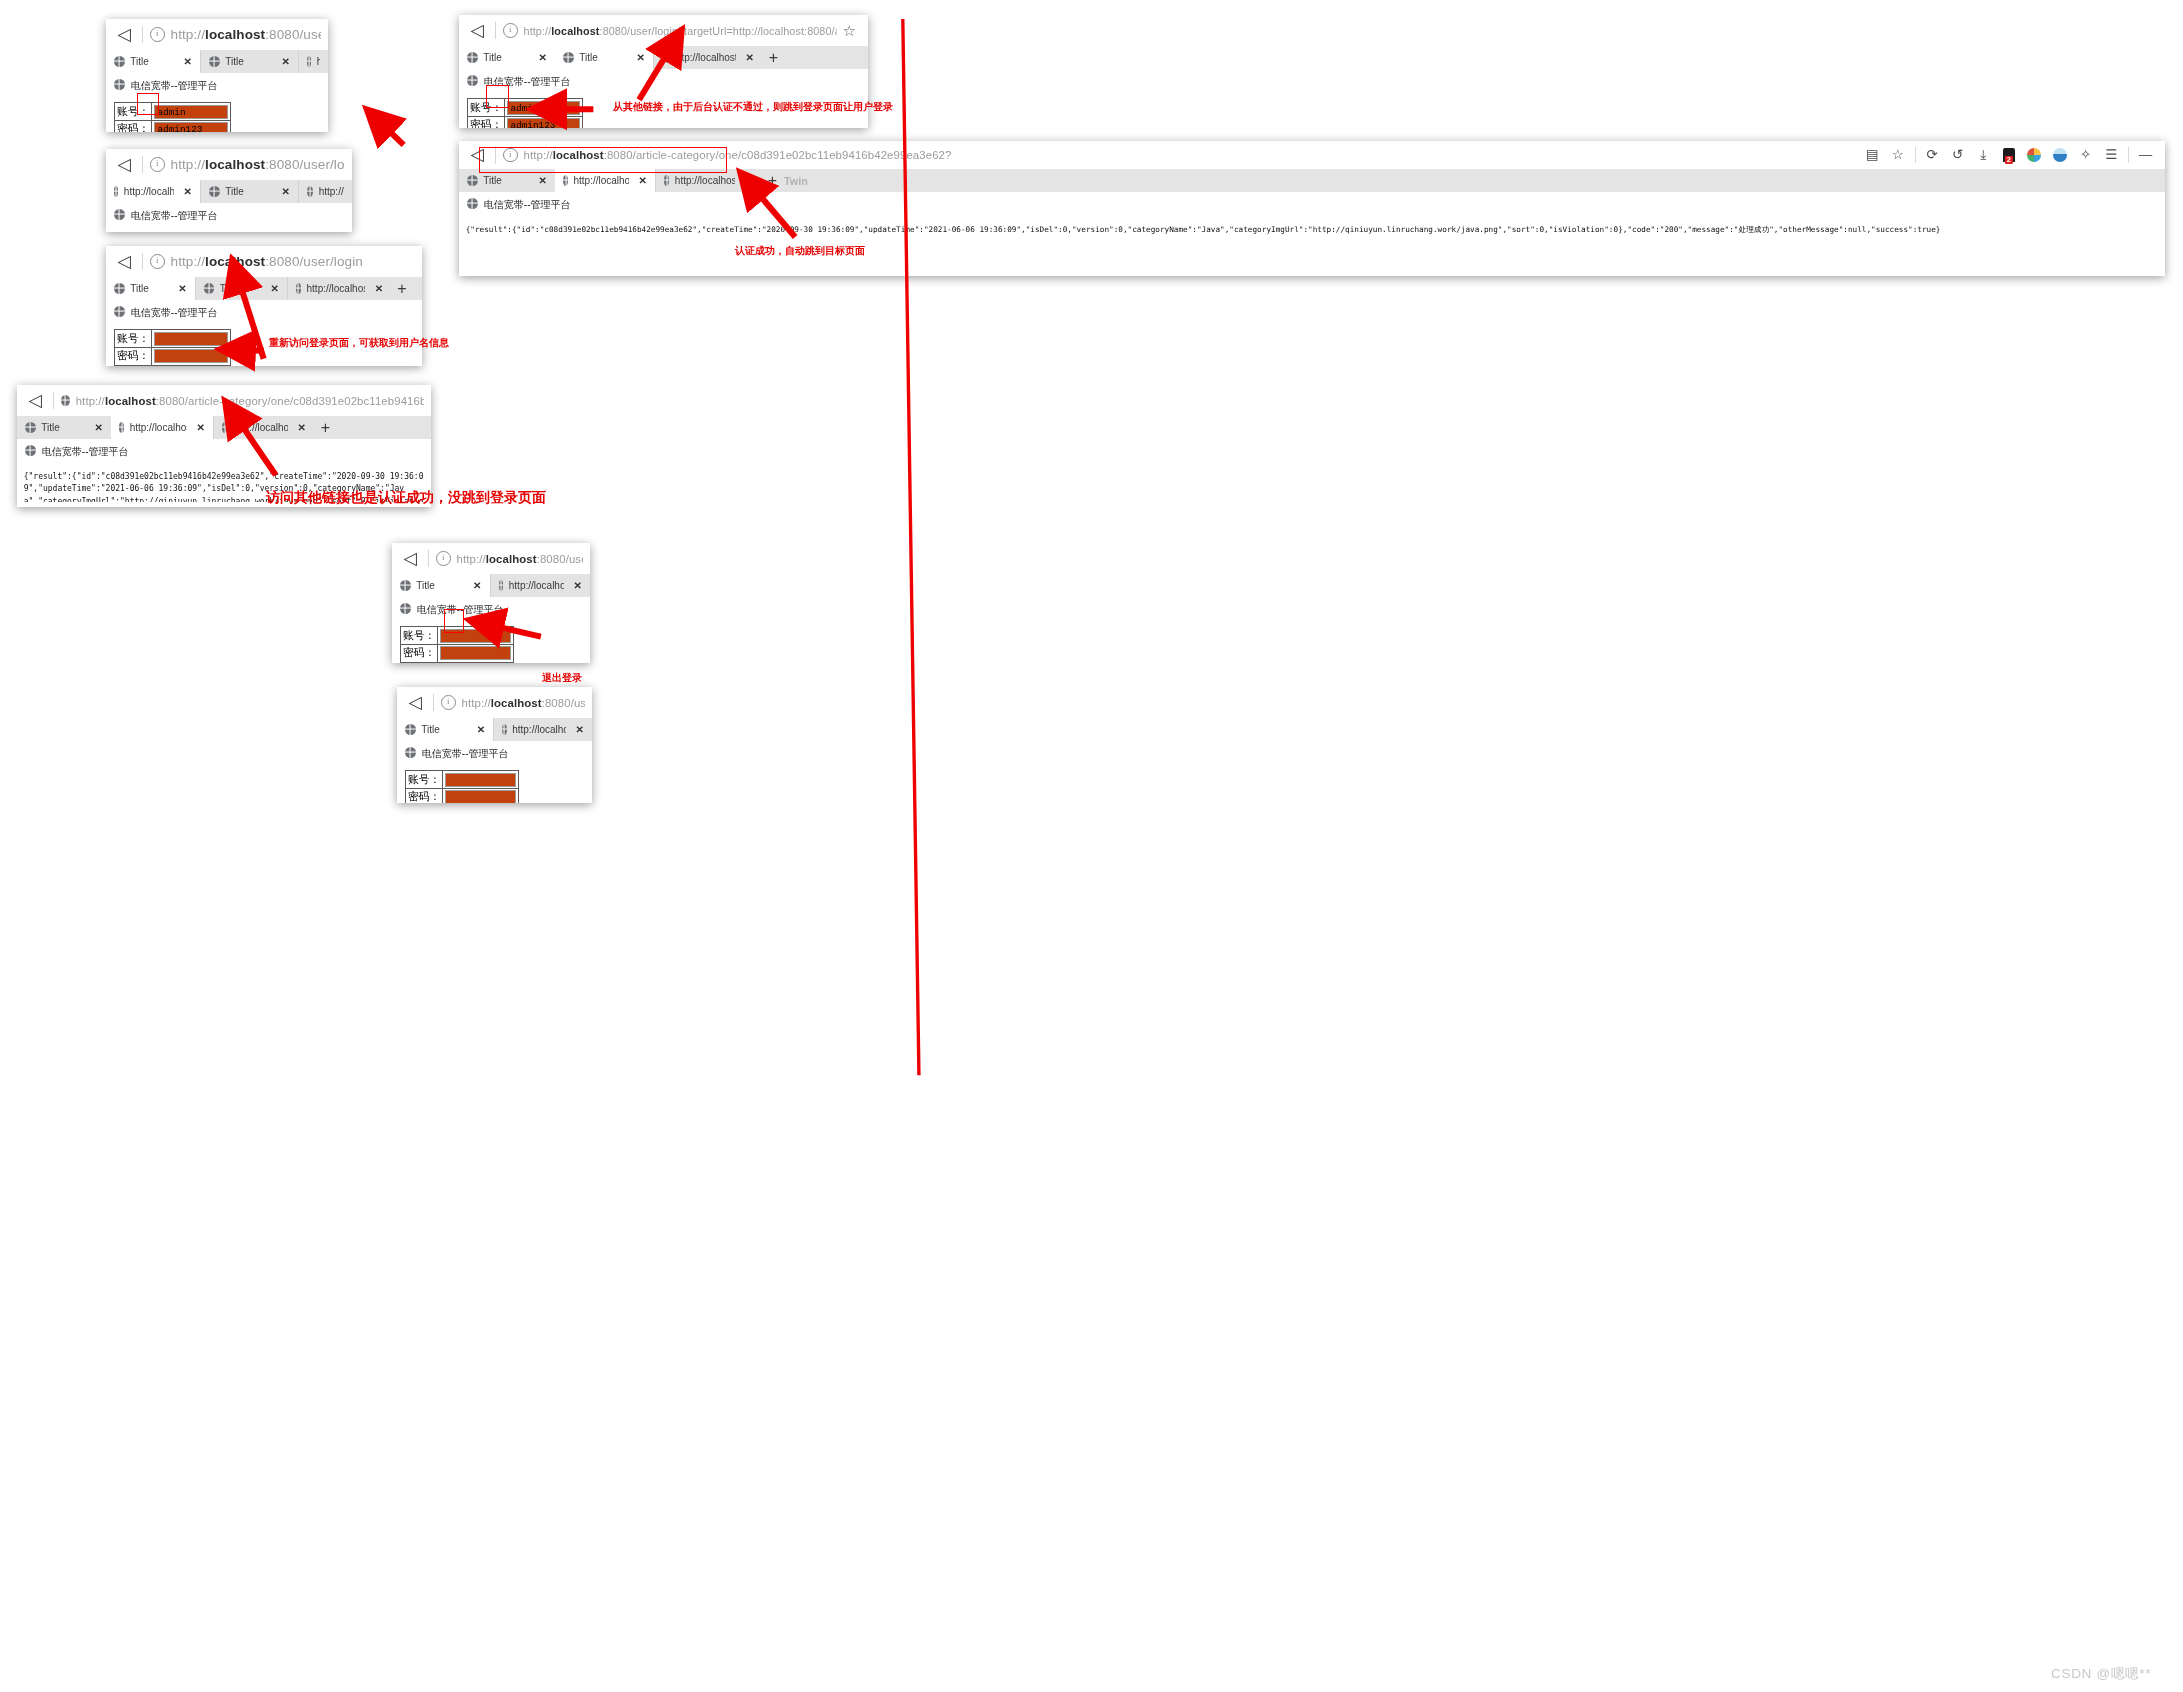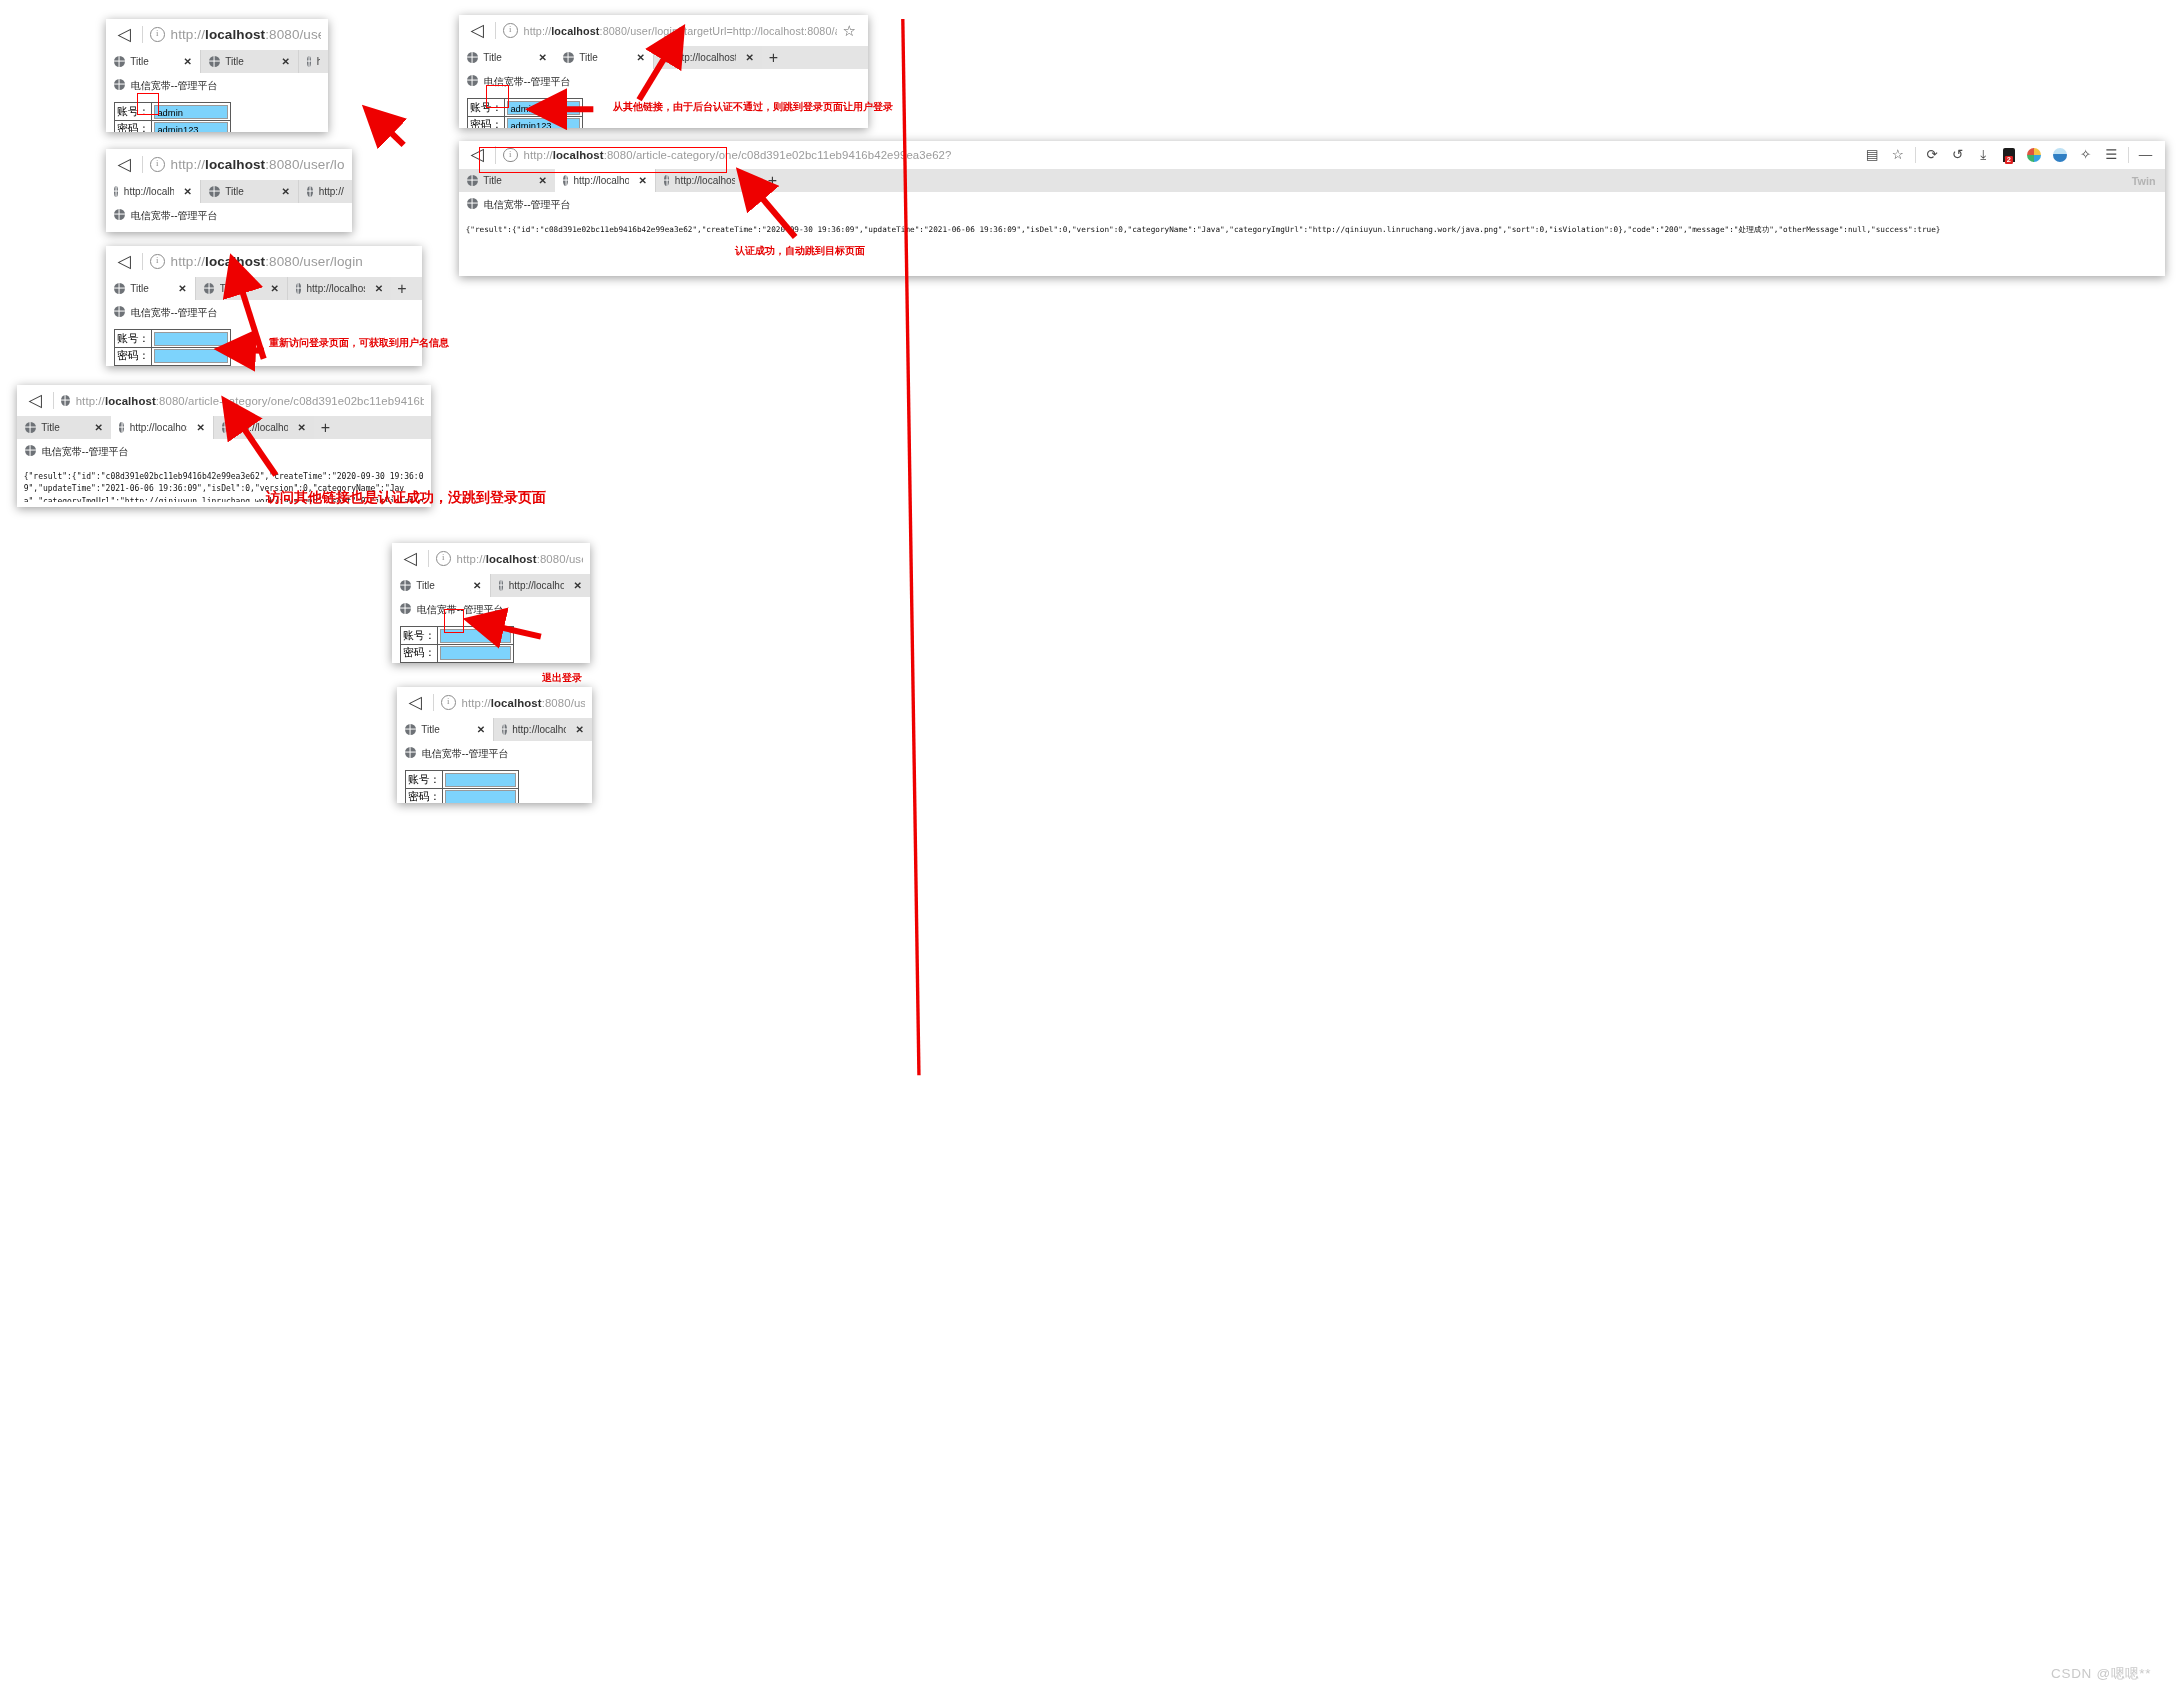--- a/index.html
+++ b/index.html
@@ -63,8 +63,8 @@
   .logintbl td{border:0.7px solid #5a5a5a;padding:1.3px 2px;font-size:10.8px;color:#000;}
   .lbl{font-family:"DejaVu Sans",sans-serif;font-size:10px;white-space:nowrap;padding:1.3px 2.7px;}
   .txtin{
-    border:0.7px solid #9a9a9a;background:#7dd3fc;height:14px;line-height:14px;
-    font-size:9.4px;color:#000;padding:0 2px;box-sizing:border-box;font-family:Liberation Sans, sans-serif;
+    border:0.7px solid #9a9a9a;background:#c2410c;height:14px;line-height:14px;
+    font-size:9.4px;color:#000;padding:0 2px;box-sizing:border-box;font-family:Liberation Mono, monospace;
   }
   .btnrow{text-align:center;}
   .btn3d{

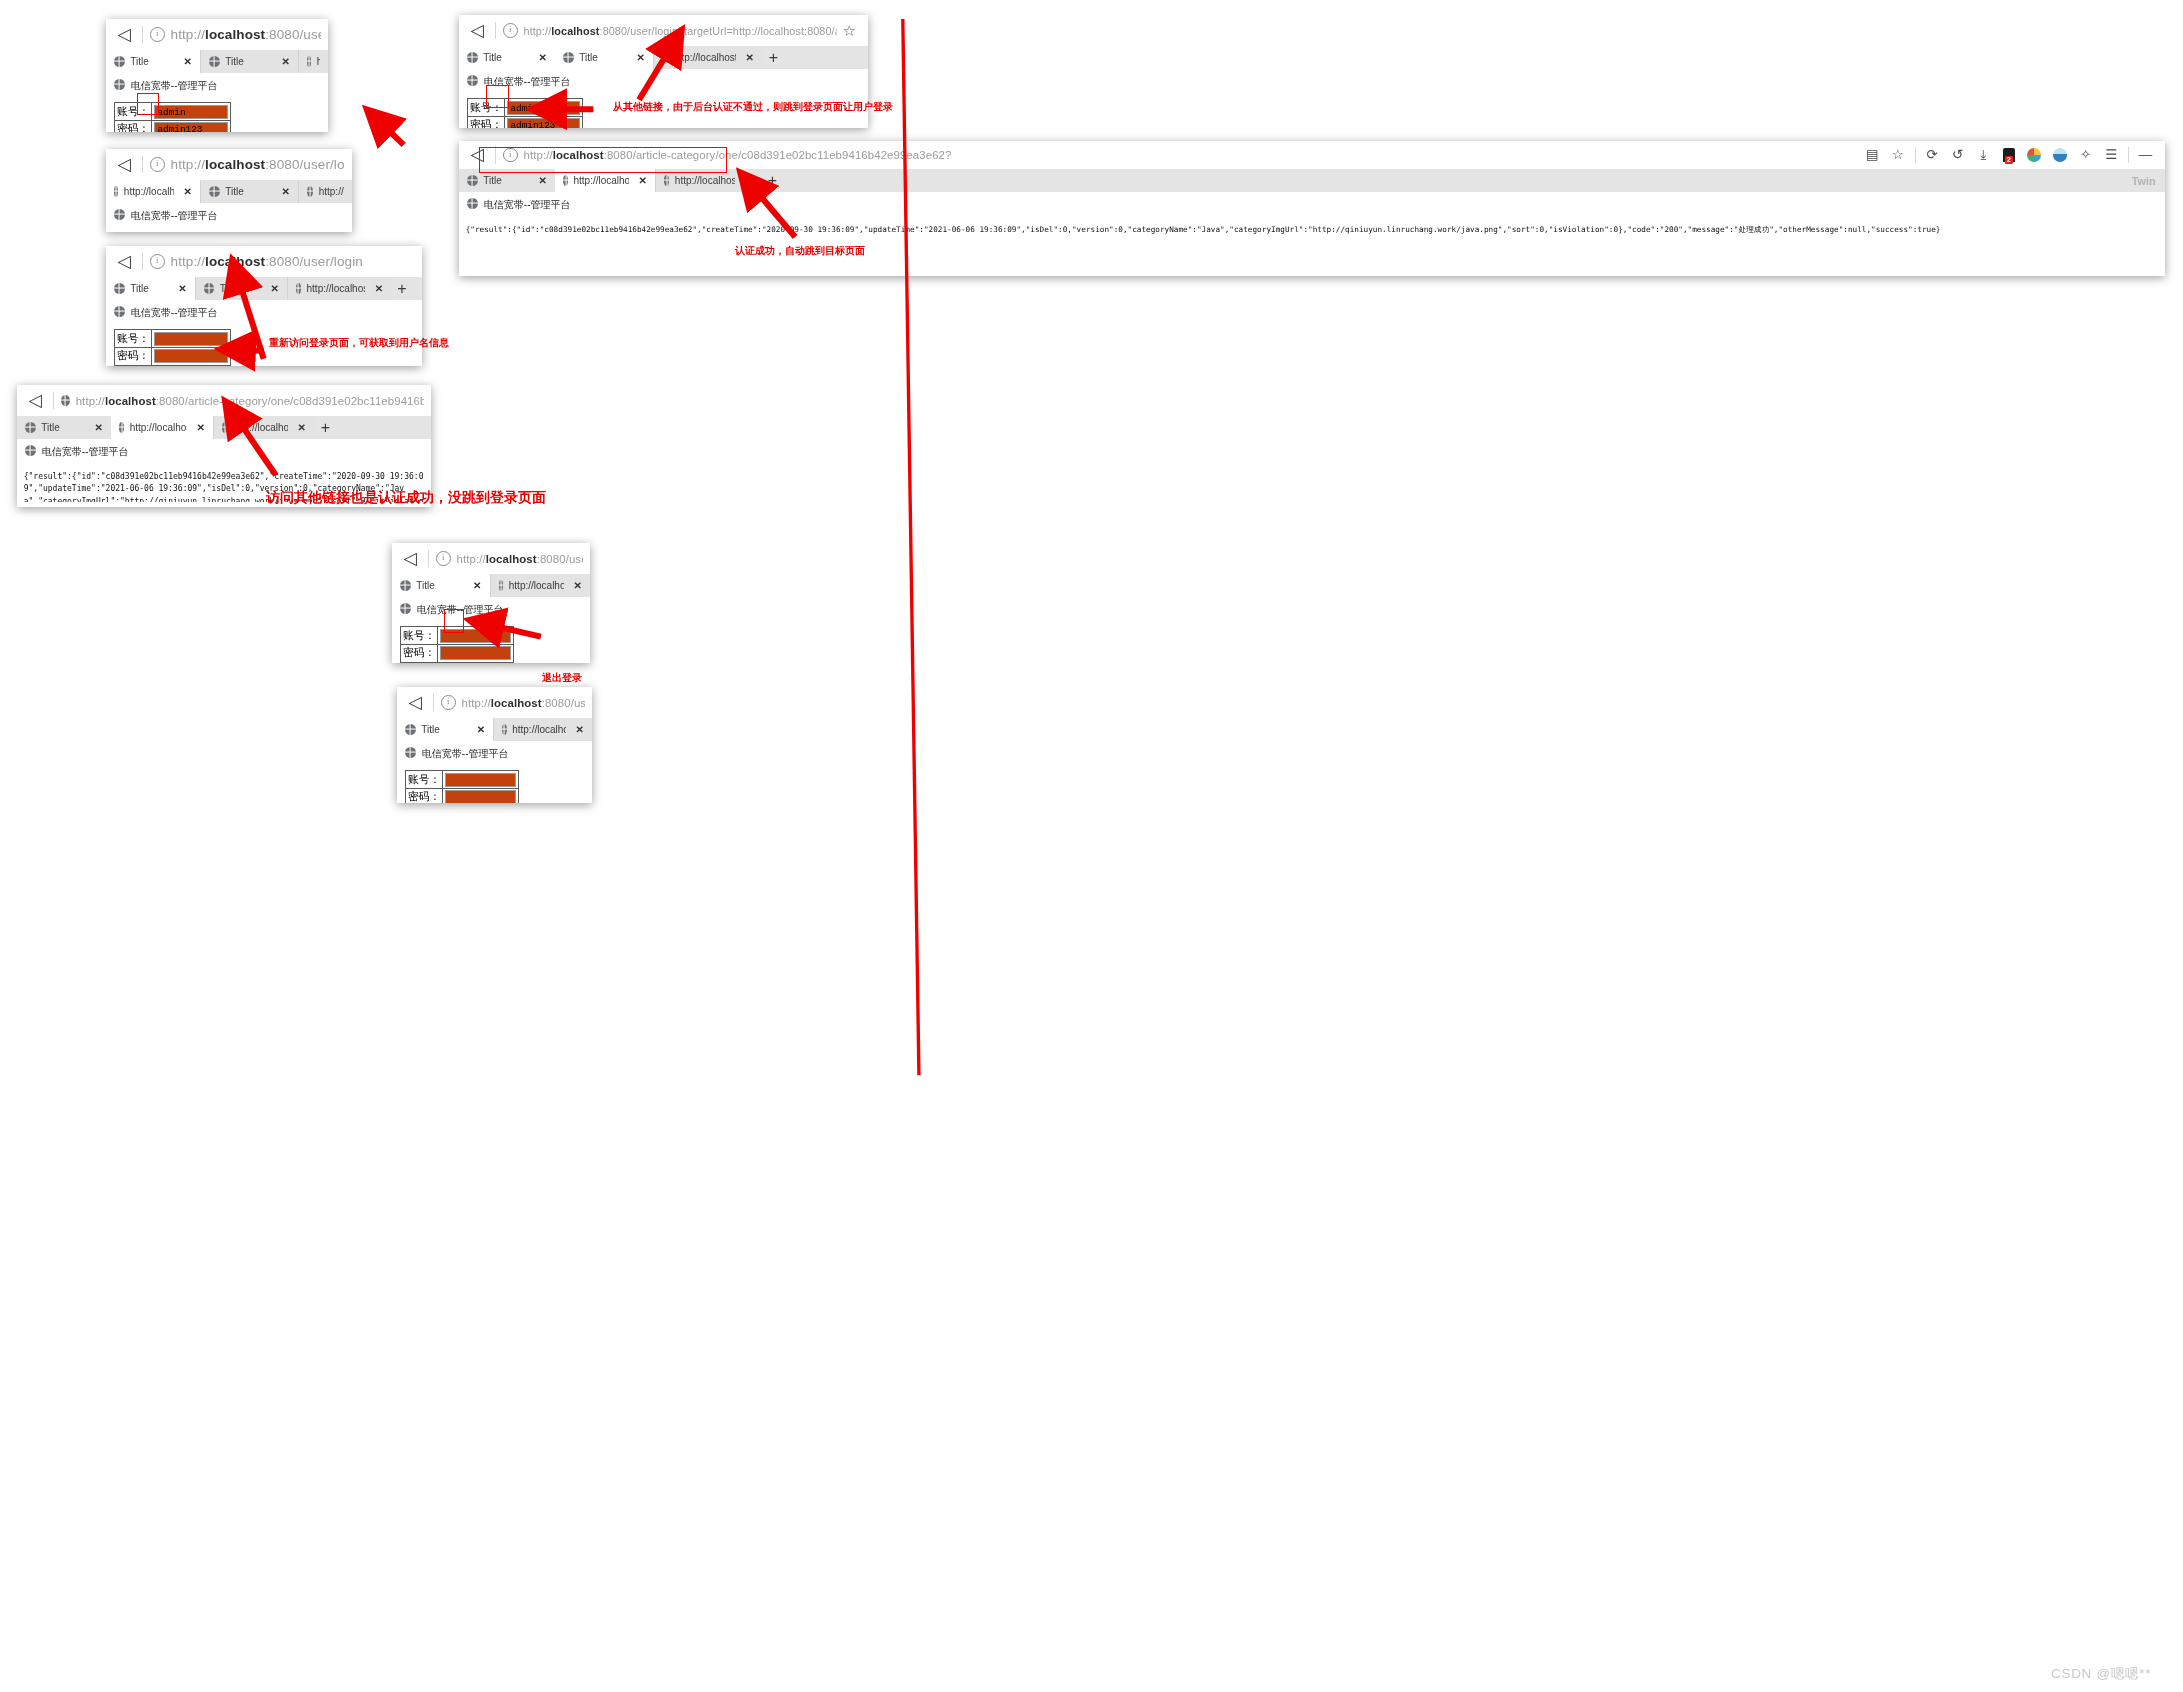--- a/index.html
+++ b/index.html
@@ -46,7 +46,7 @@
   .tab .tlabel{flex:1 1 auto;overflow:hidden;text-overflow:clip;}
   .tab .tclose{flex:0 0 auto;font-size:10px;color:#333;font-weight:700;margin-left:4px;}
   .plusbtn{display:flex;align-items:center;justify-content:center;width:23px;font-size:16px;color:#3a3a3a;font-weight:300;background:#e4e4e4;}
-  .strip-tail{flex:1 1 auto;background:#e4e4e4;display:flex;align-items:center;justify-content:flex-end;padding-right:9.4px;}
+  .strip-tail{flex:1 1 auto;background:#e4e4e4;display:flex;align-items:center;padding-right:9.4px;}
   .strip-tail span{color:#b3b3b3;font-size:10.8px;font-weight:700;}
 
   

